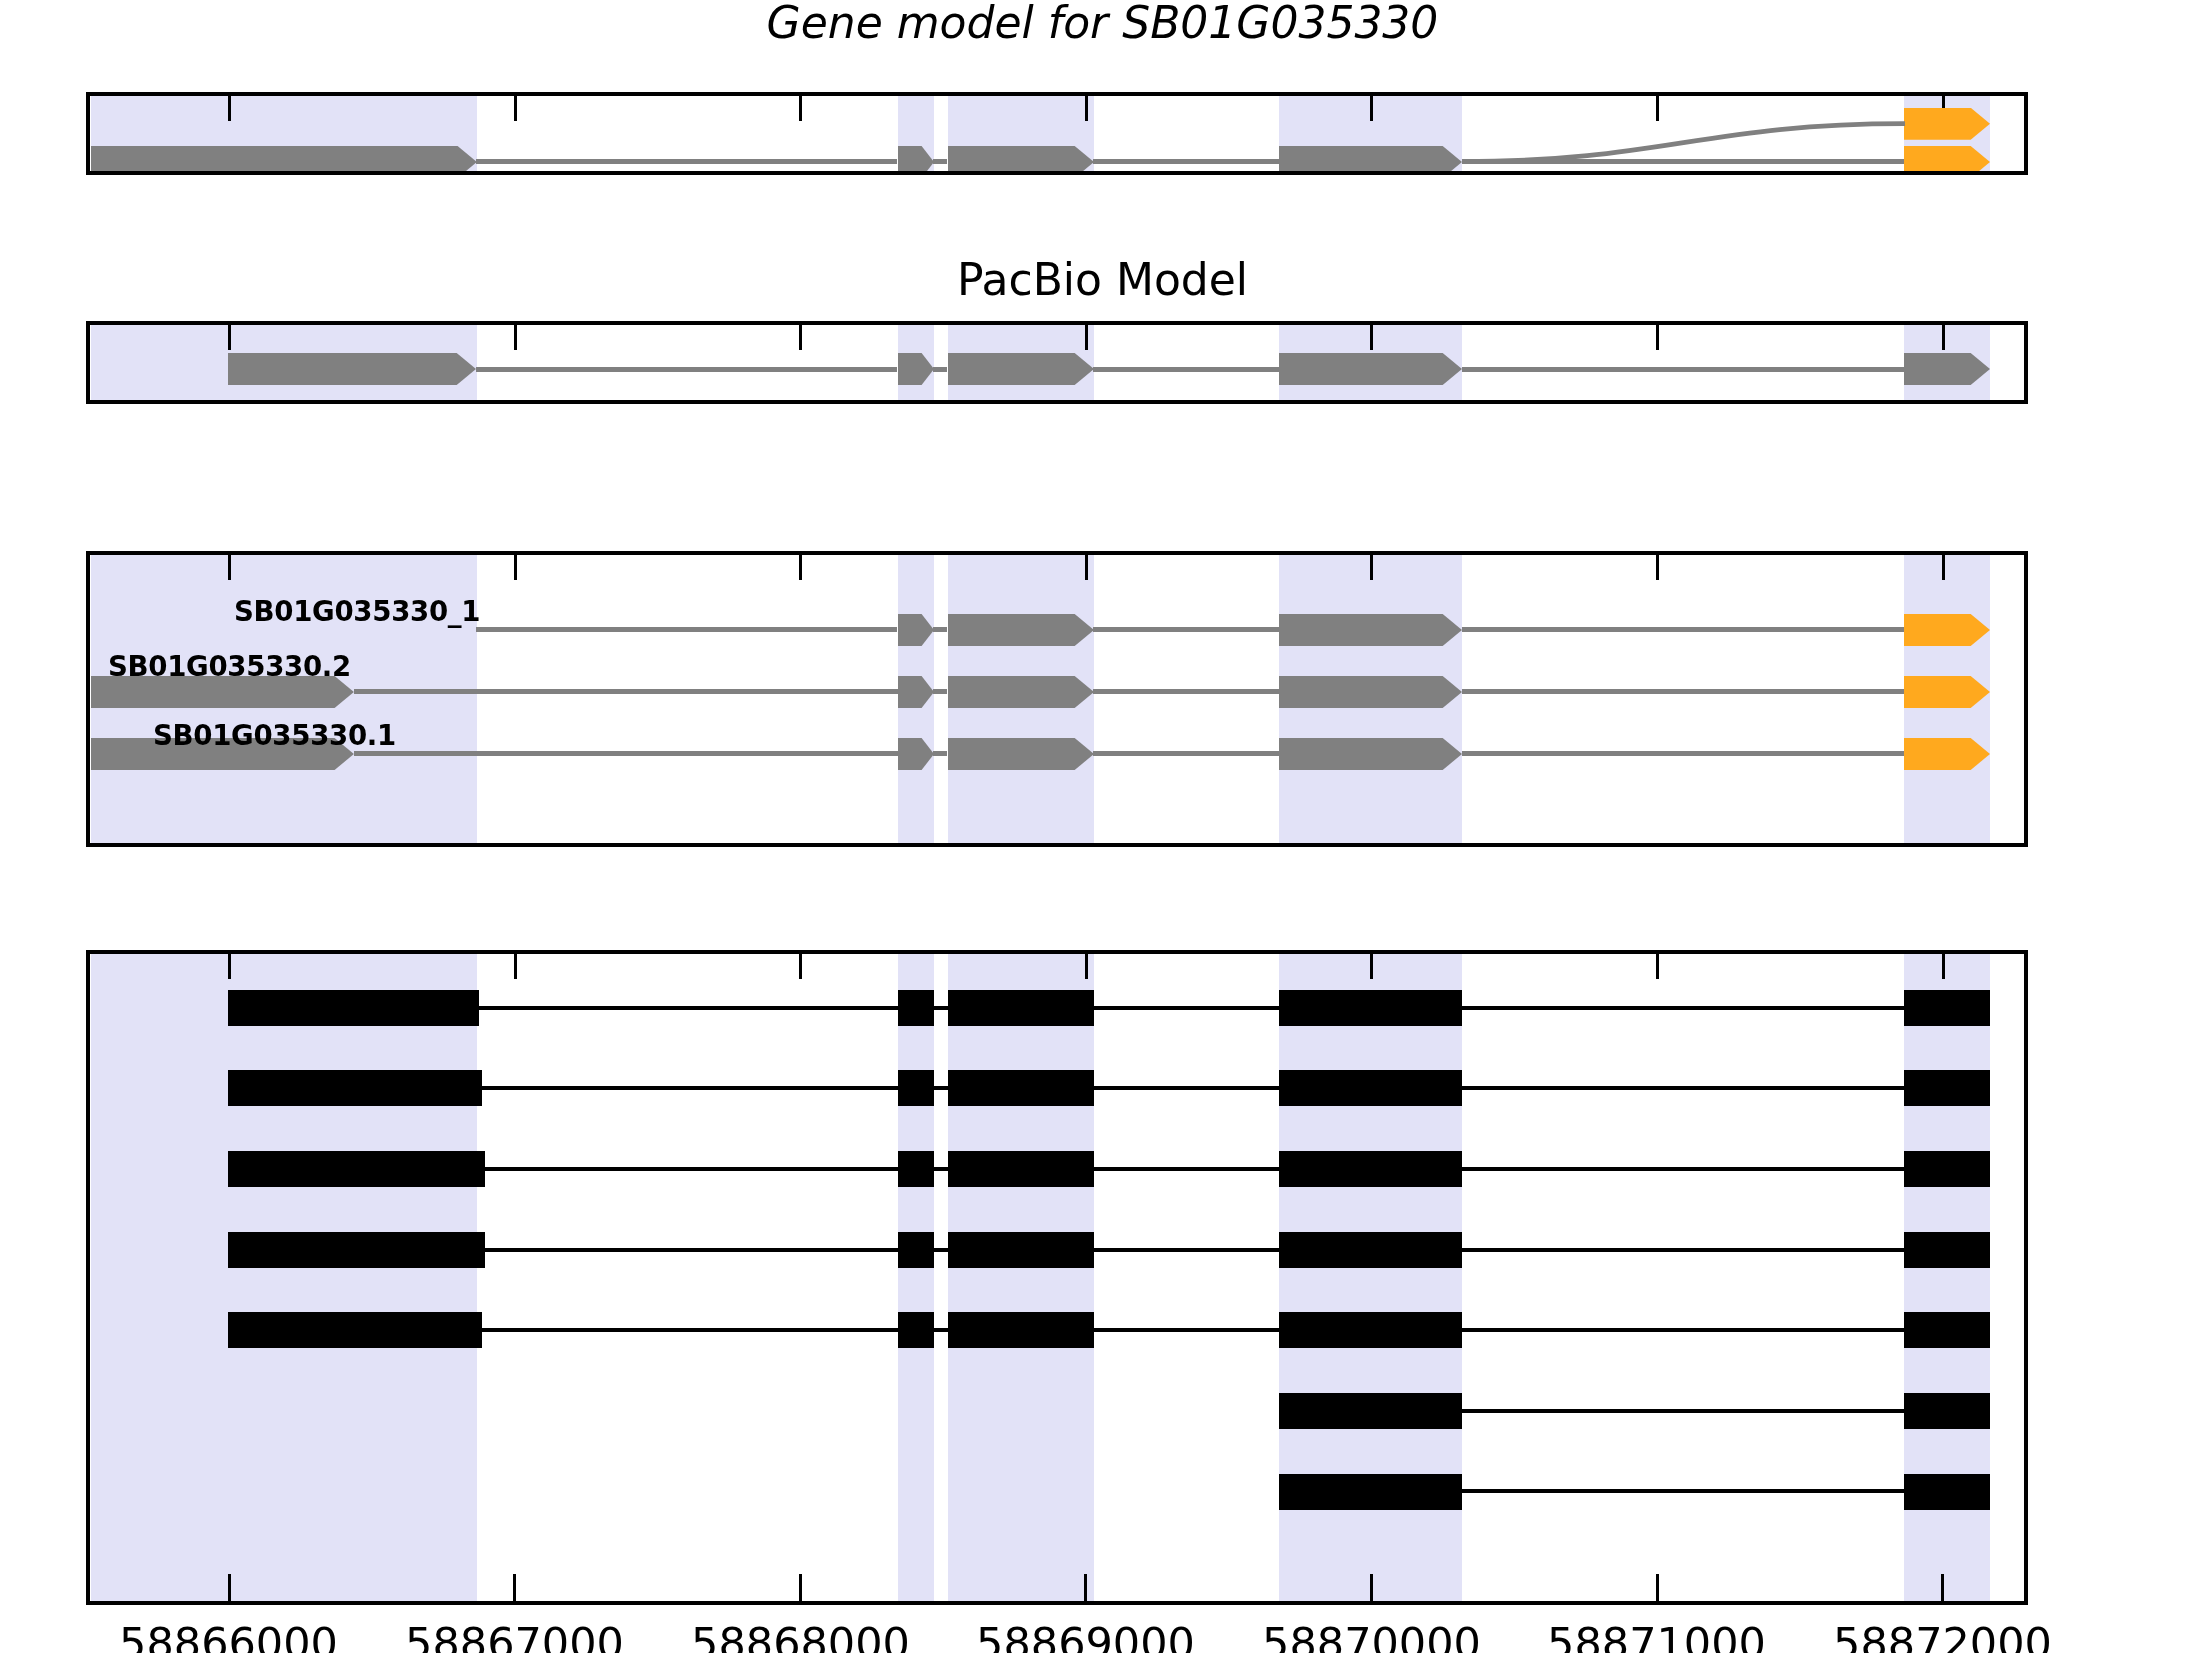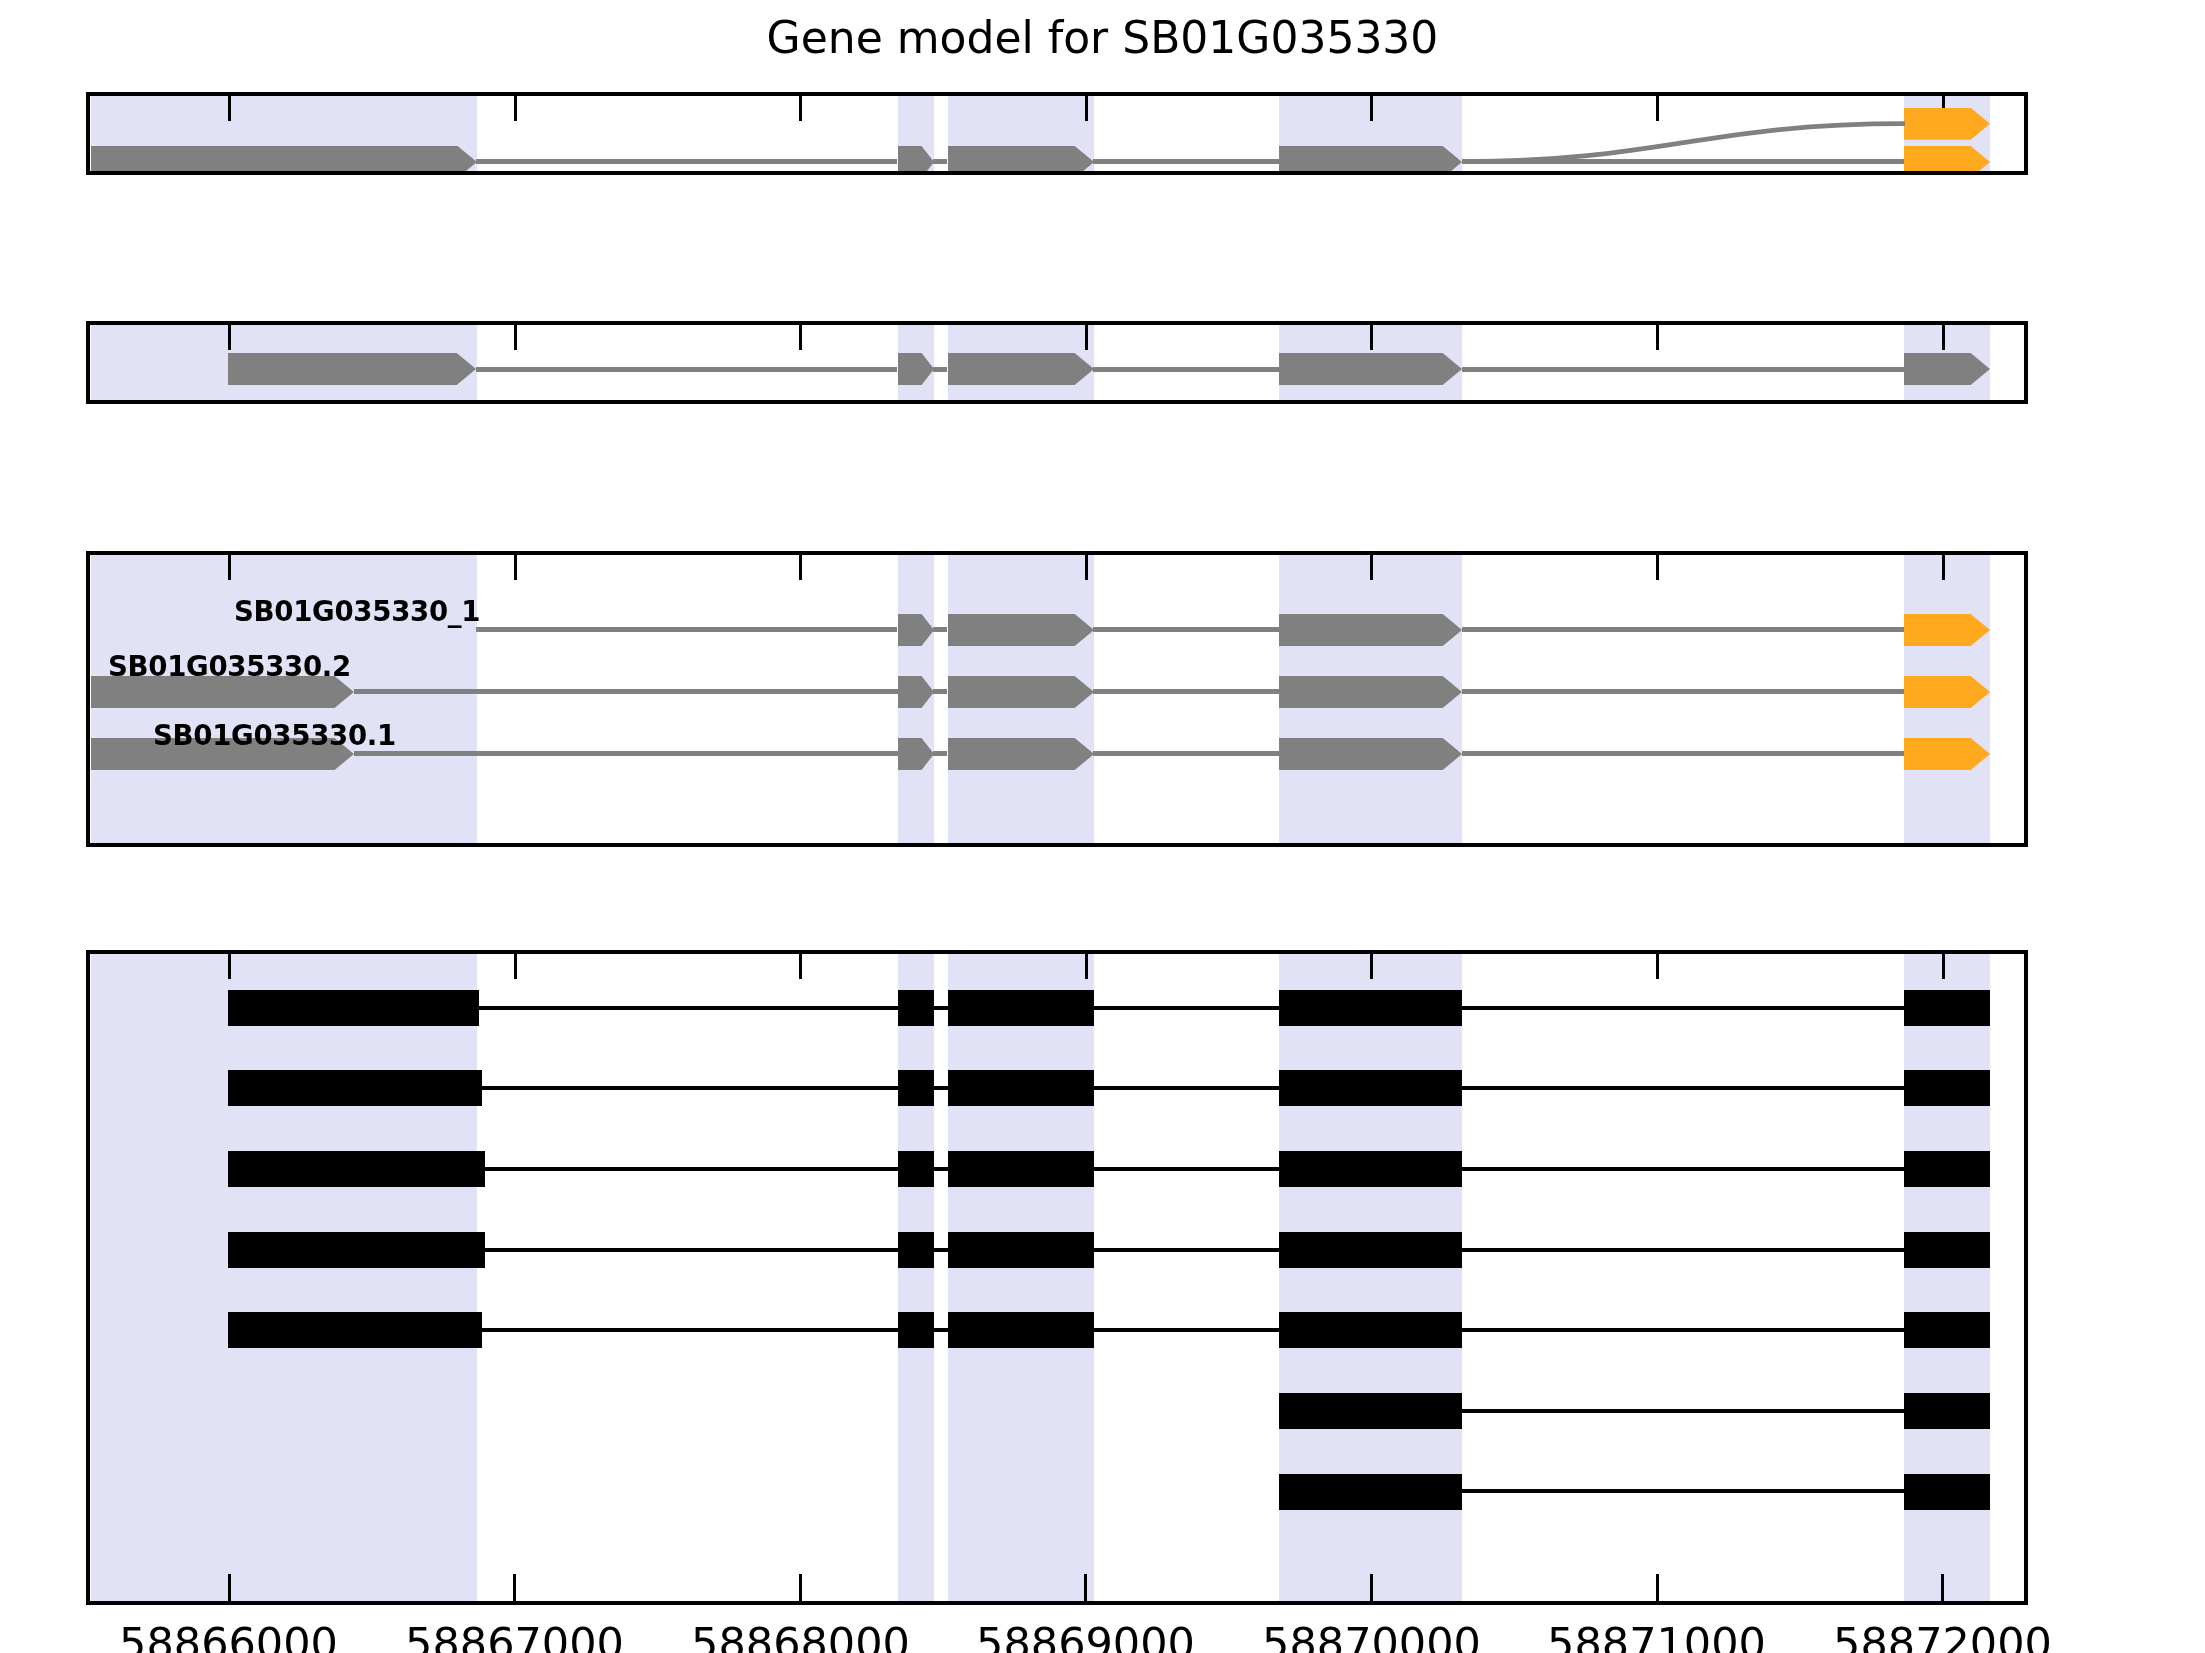--- a/index.html
+++ b/index.html
@@ -54,7 +54,7 @@
 <body>
 
 <div id="stage">
-    <div class="panel-title" style="top: 16px;">Gene model for SB01G035330</div>
+    <div class="panel-title" style="top: 1px; font-style: italic;">Gene model for SB01G035330</div>
     <div class="panel" style="left: 86px; top: 92px; width: 1942px; height: 83px;">
       <div class="band" style="left: 0.9px; width: 386px;"></div>
       <div class="band" style="left: 808px; width: 36px;"></div>

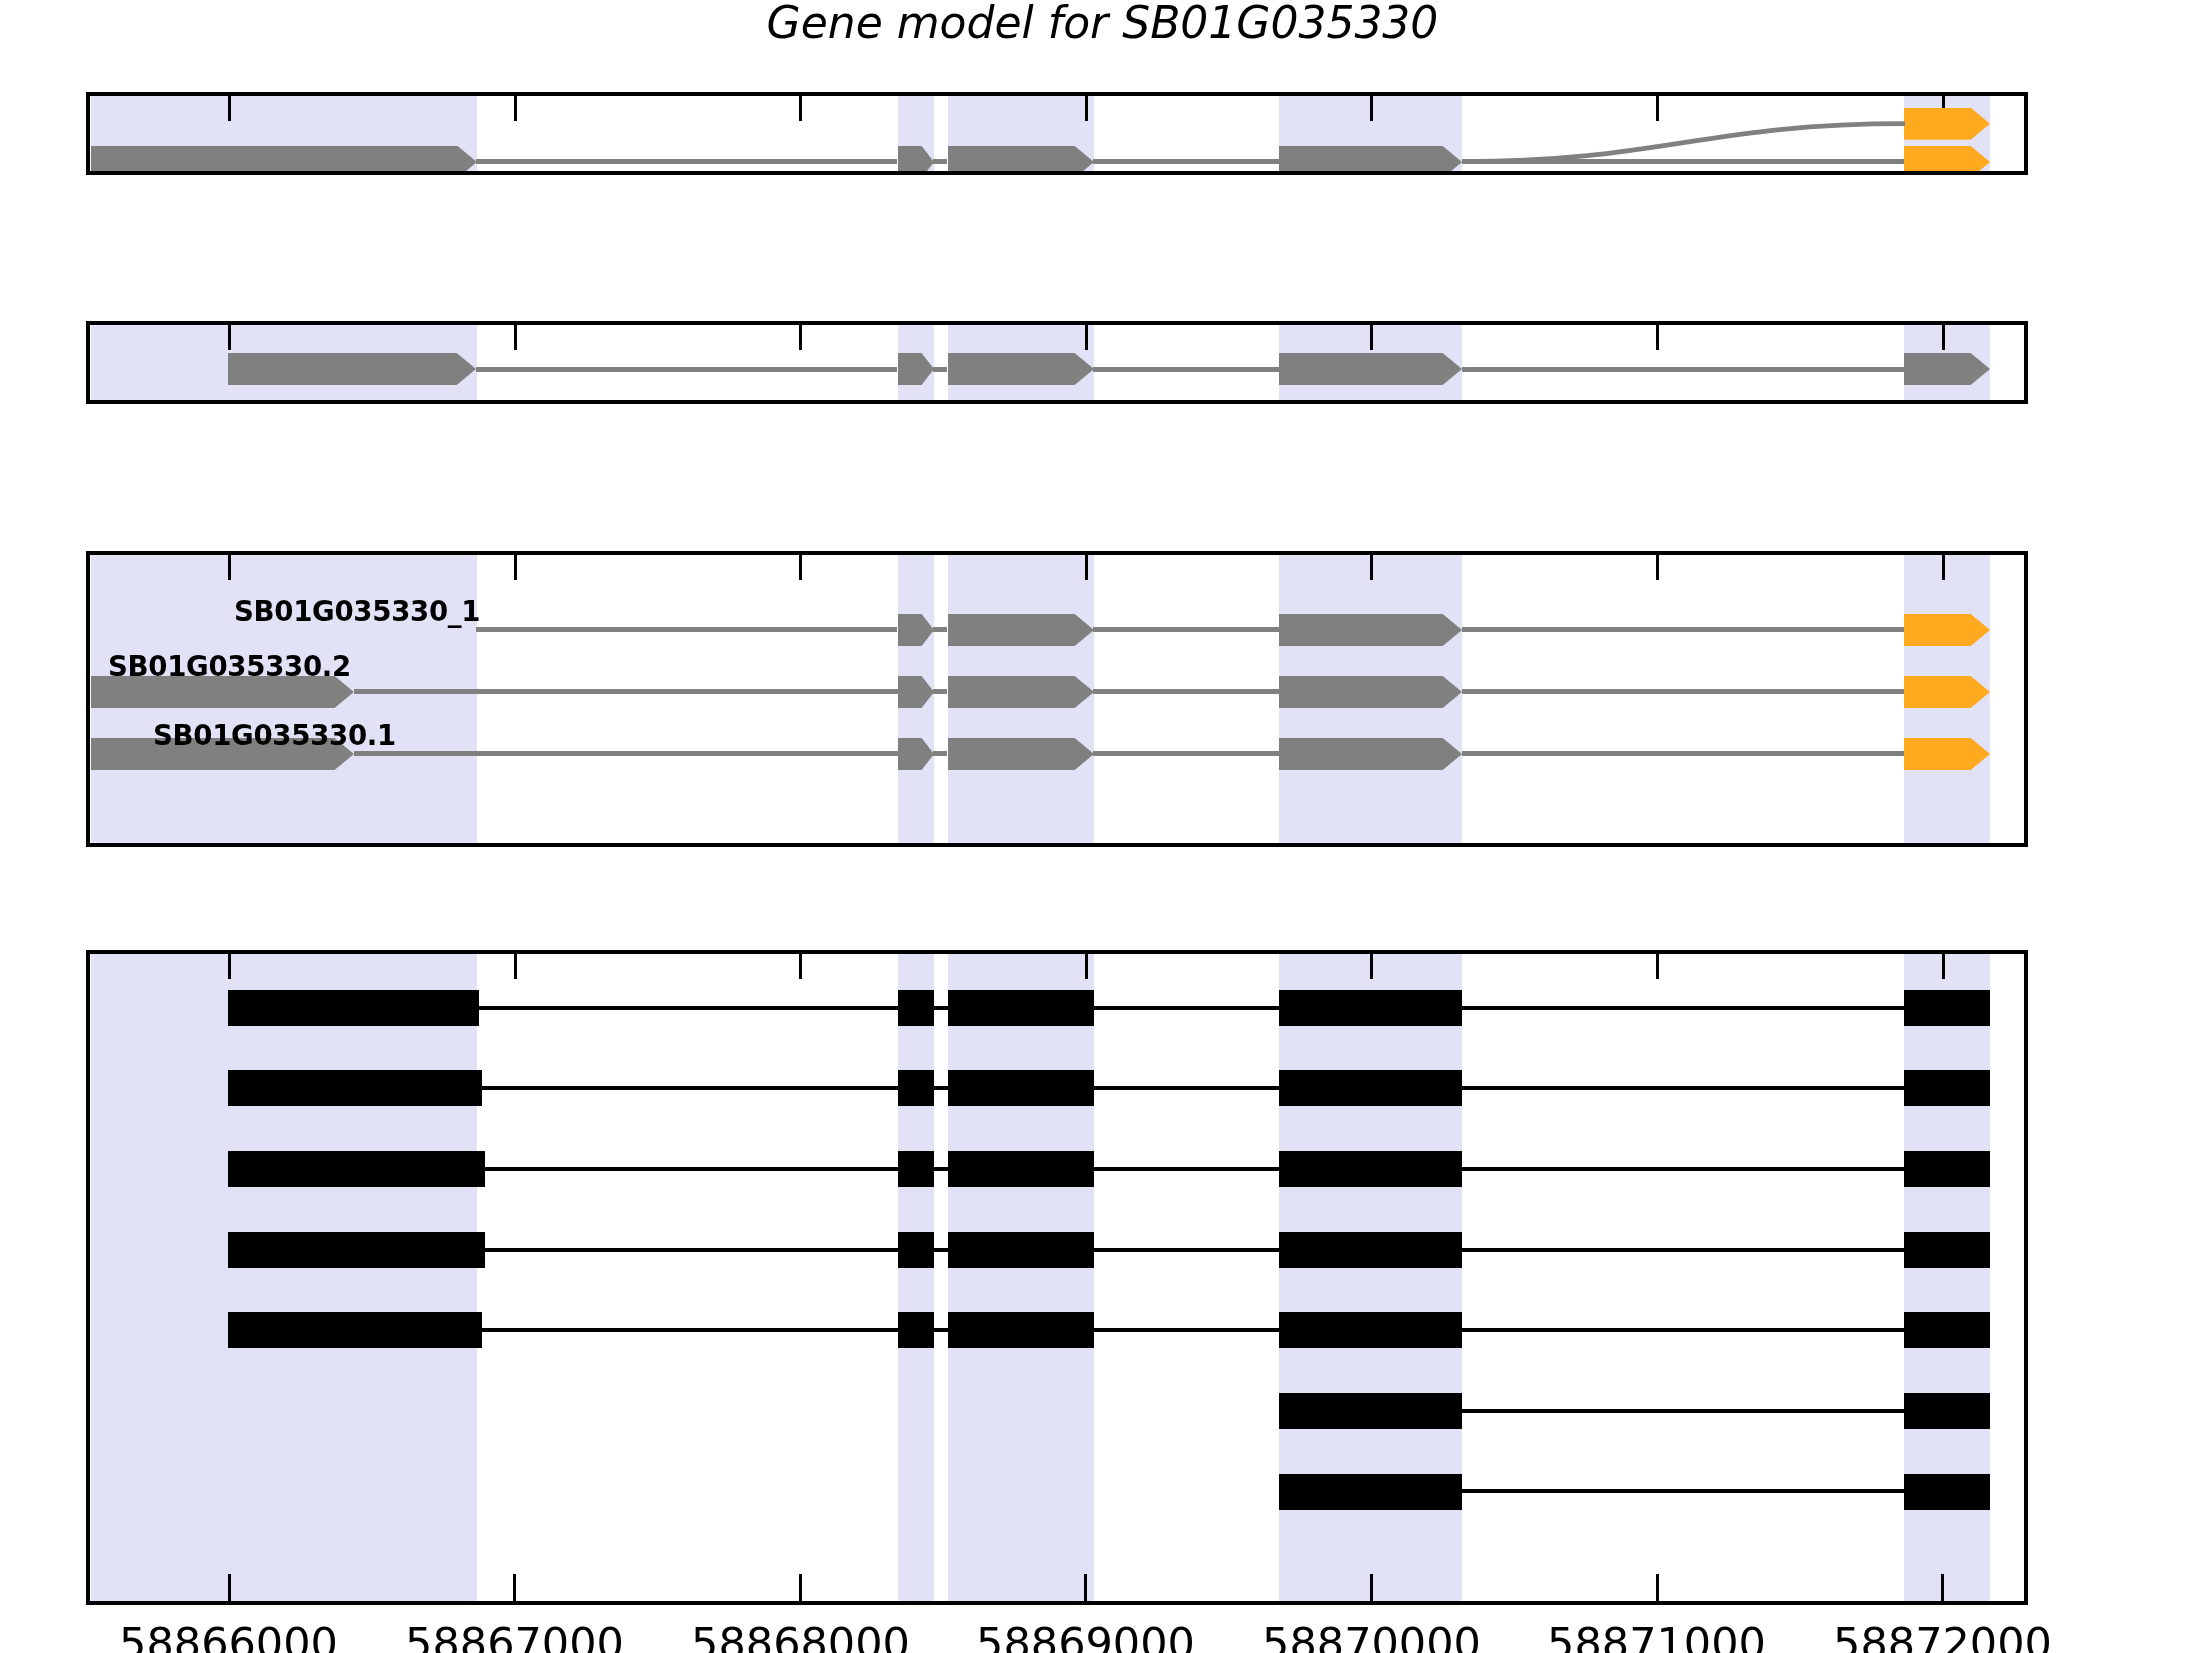--- a/index.html
+++ b/index.html
@@ -82,6 +82,7 @@
         <path d="M 0 95 C 289.0522058823529 95, 353.2860294117647 40, 642.3382352941176 40" stroke="#808080" stroke-width="7" fill="none"></path>
       </svg>
     </div>
+    <div class="panel-title" style="top: 258px;">PacBio Model</div>
     <div class="panel" style="left: 86px; top: 321px; width: 1942px; height: 83px;">
       <div class="band" style="left: 0.9px; width: 386px;"></div>
       <div class="band" style="left: 808px; width: 36px;"></div>

